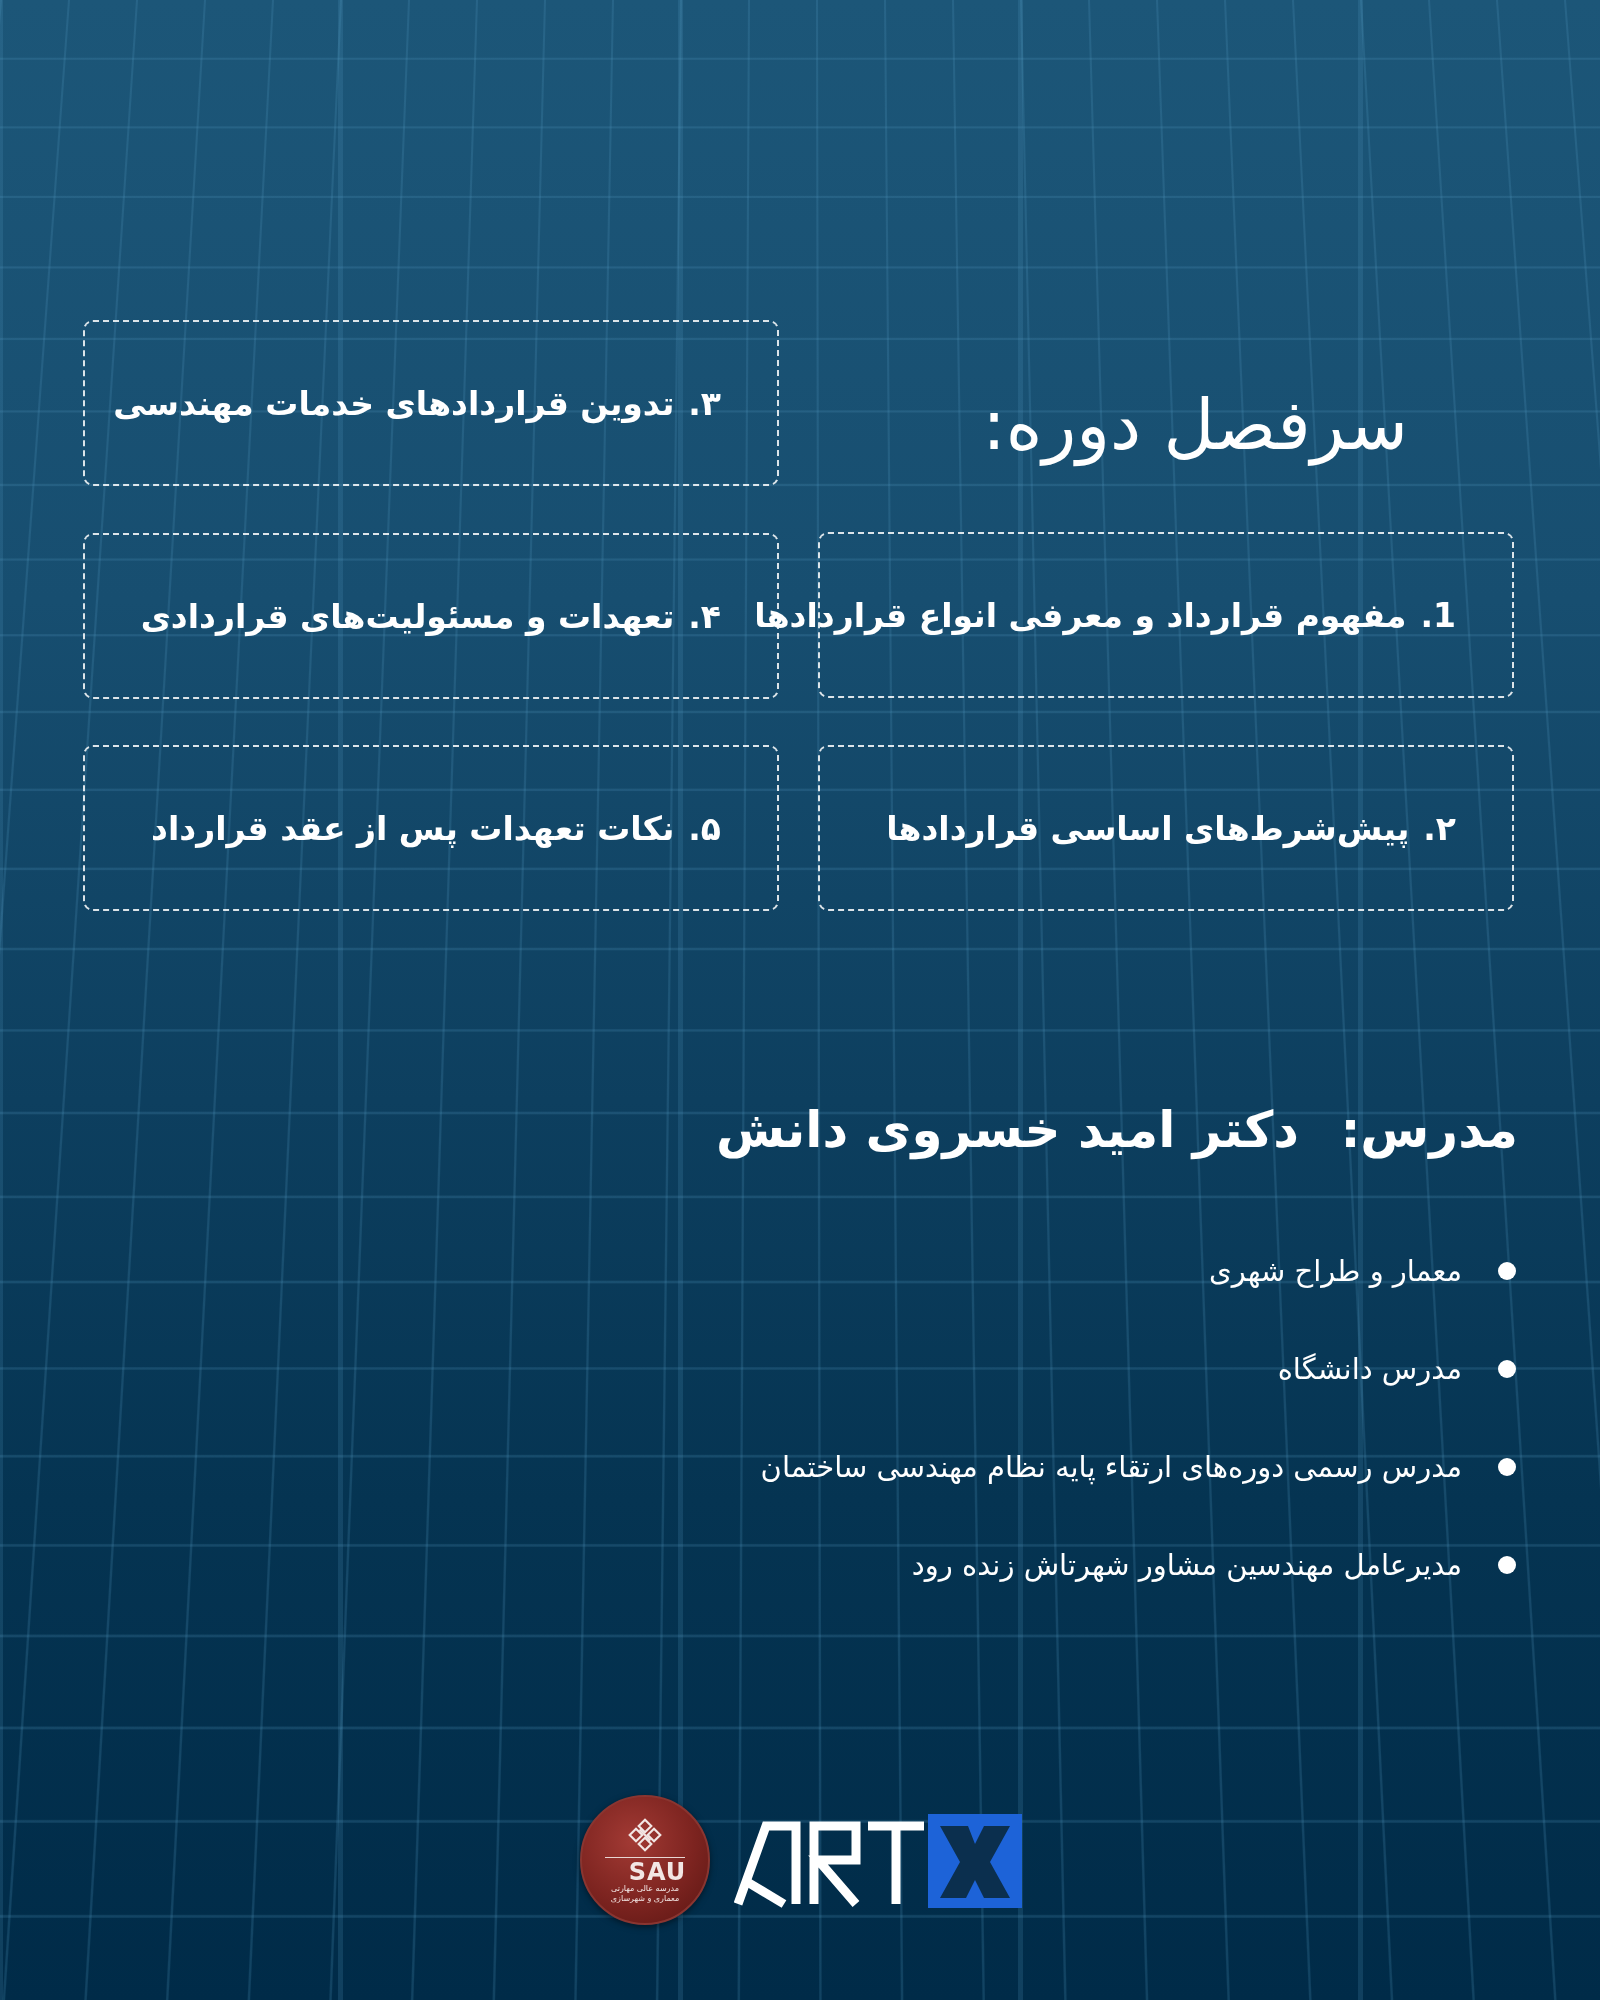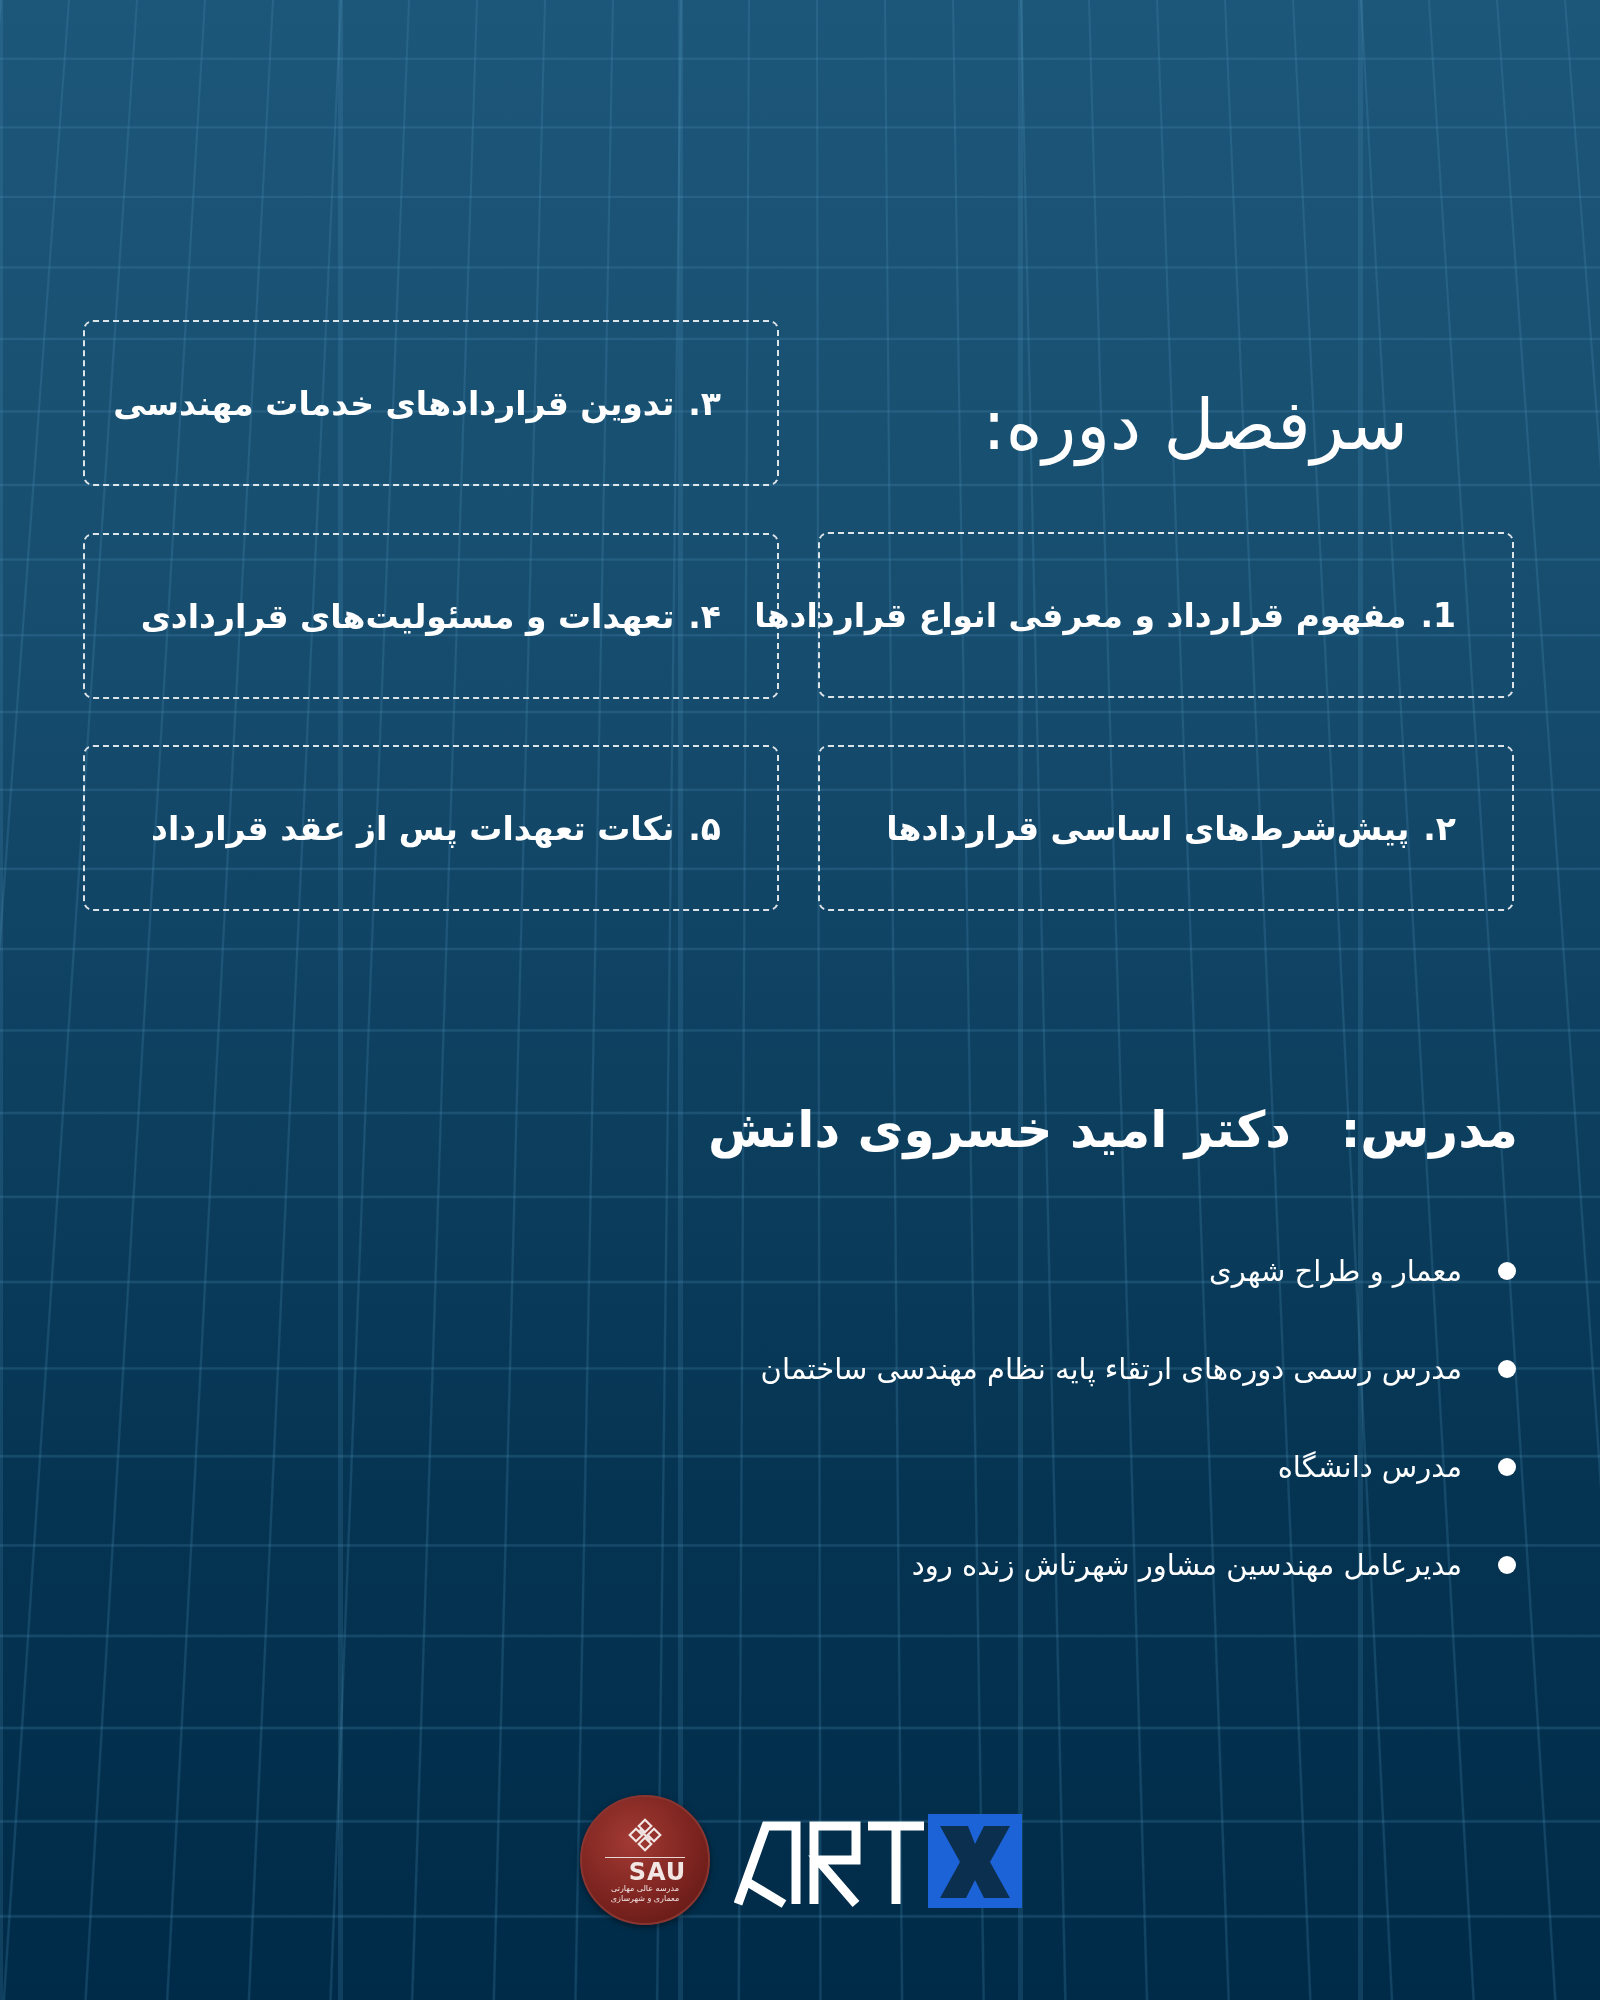--- a/index.html
+++ b/index.html
@@ -43,7 +43,7 @@
       position: absolute; right: 82px; top: 1085px; direction: rtl;
       font-size: 50px; font-weight: bold; white-space: nowrap; line-height: 90px;
     }
-    .instructor .label { margin-left: 32px; }
+    .instructor .label { margin-left: 24px; }
     .bullets { position: absolute; right: 84px; top: 1222px; direction: rtl; }
     .bullet {
       display: flex; align-items: center; height: 98px;

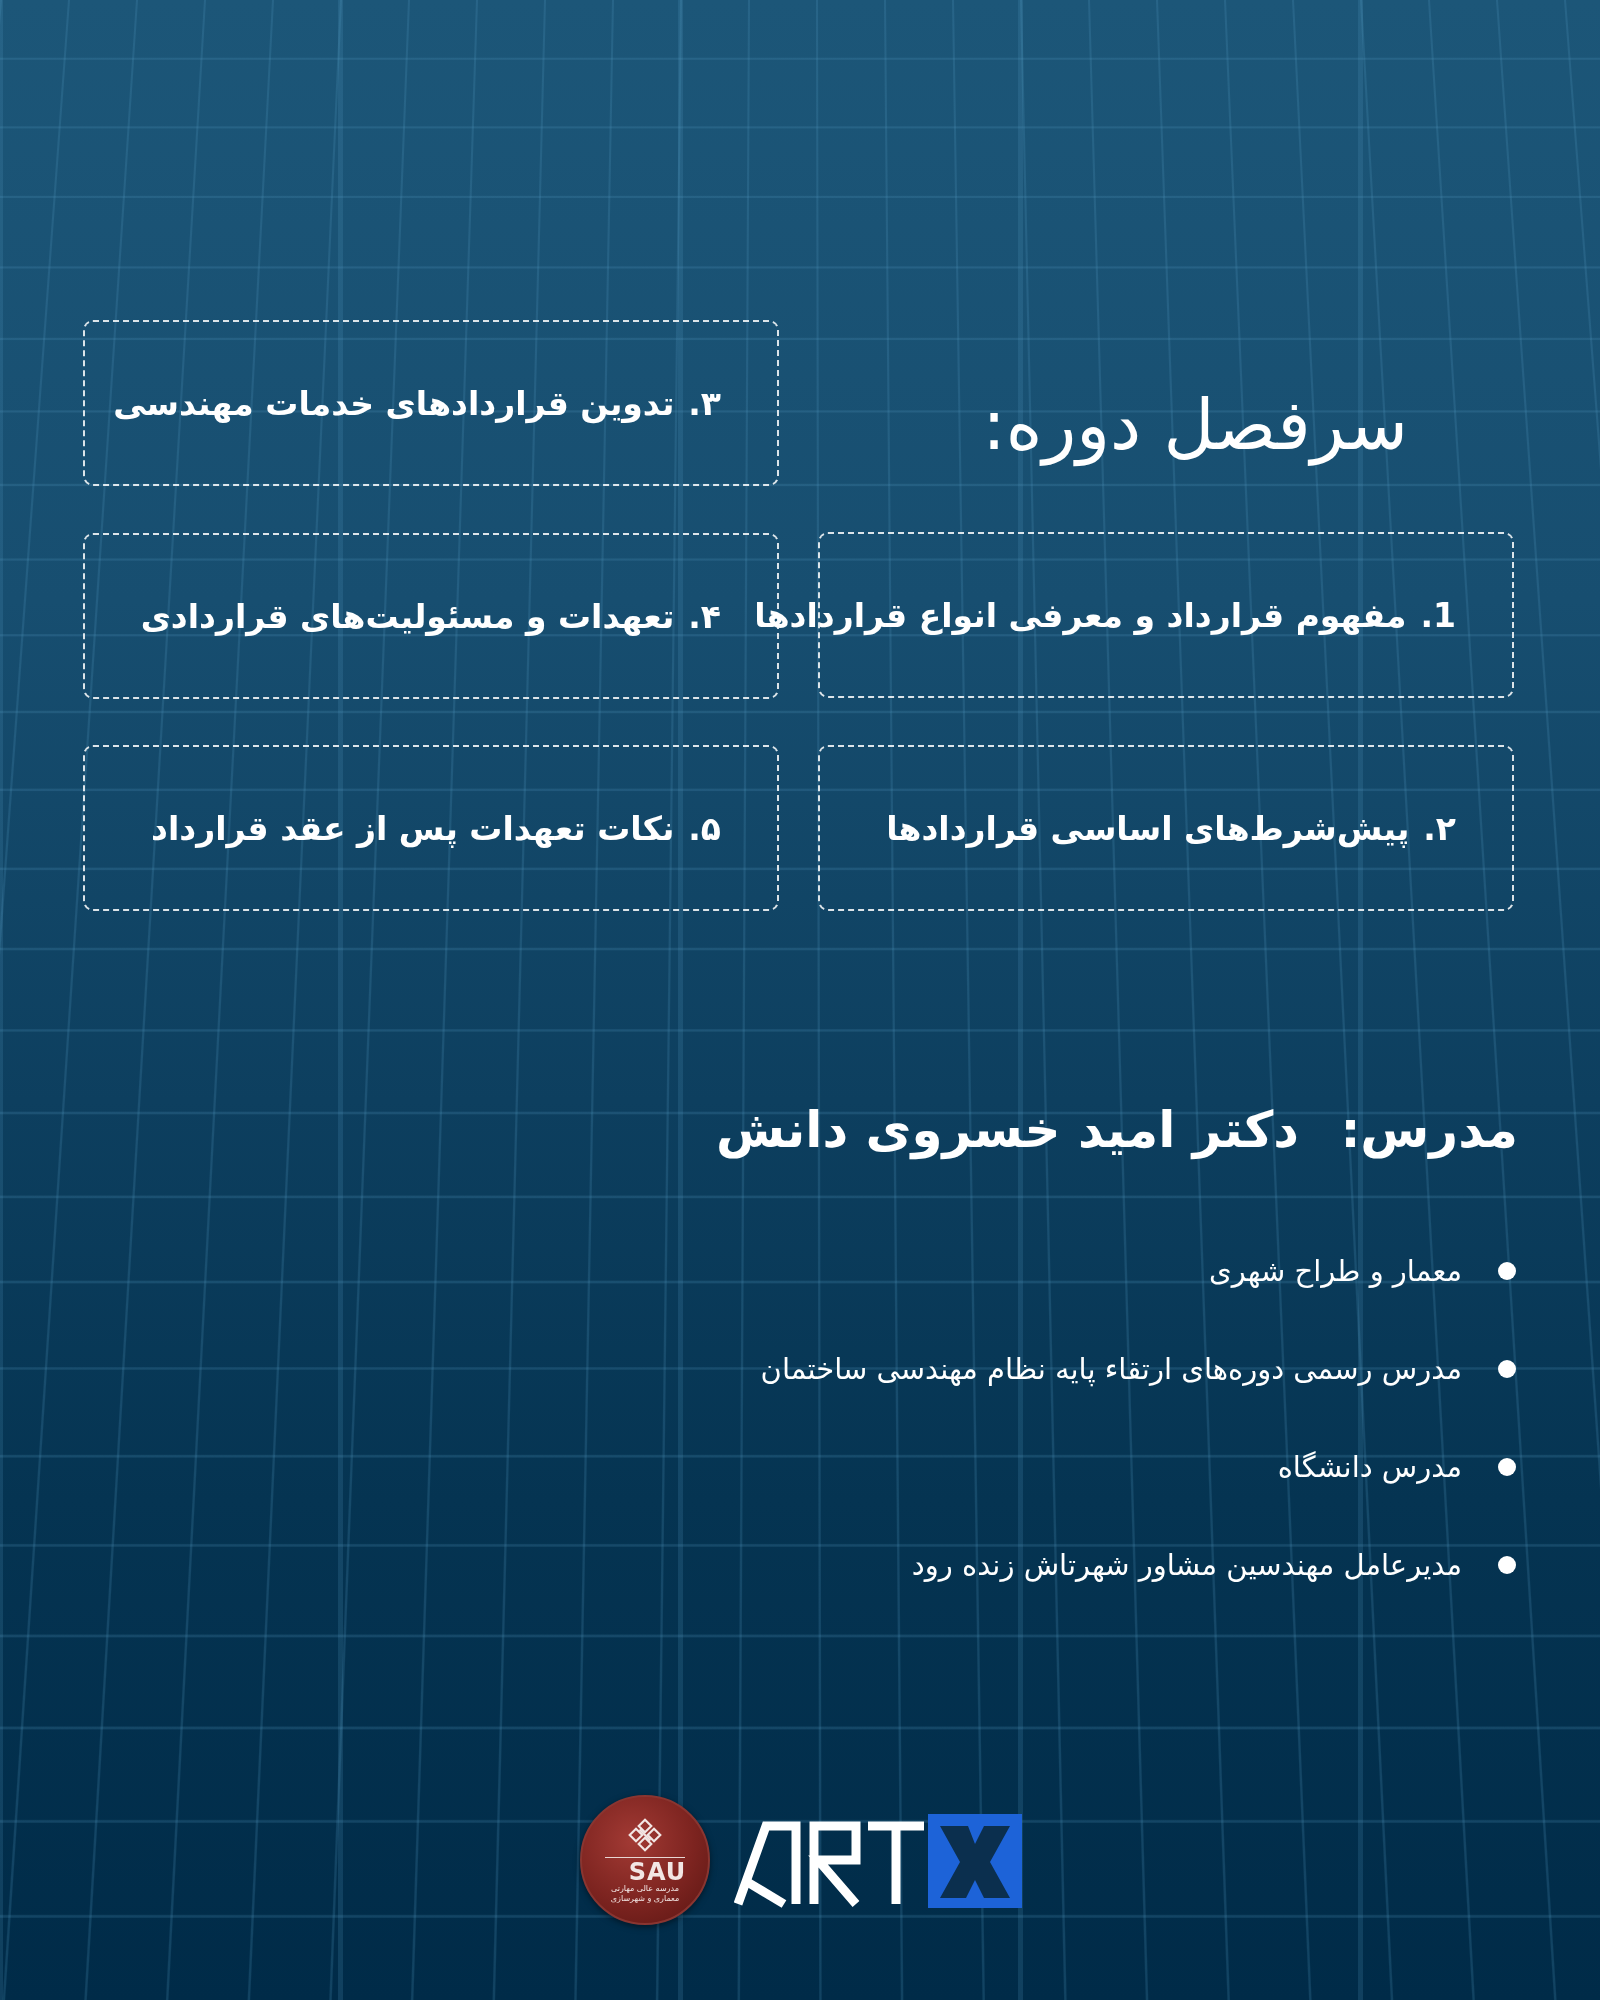--- a/index.html
+++ b/index.html
@@ -120,11 +120,11 @@
   </div>
   <div class="bullet">
     <span class="dot"></span>
-    <span>مدرس رسمی دوره‌های ارتقاء پایه نظام مهندسی ساختمان</span>
+    <span>مدرس دانشگاه</span>
   </div>
   <div class="bullet">
     <span class="dot"></span>
-    <span>مدرس دانشگاه</span>
+    <span>مدرس رسمی دوره‌های ارتقاء پایه نظام مهندسی ساختمان</span>
   </div>
   <div class="bullet">
     <span class="dot"></span>

